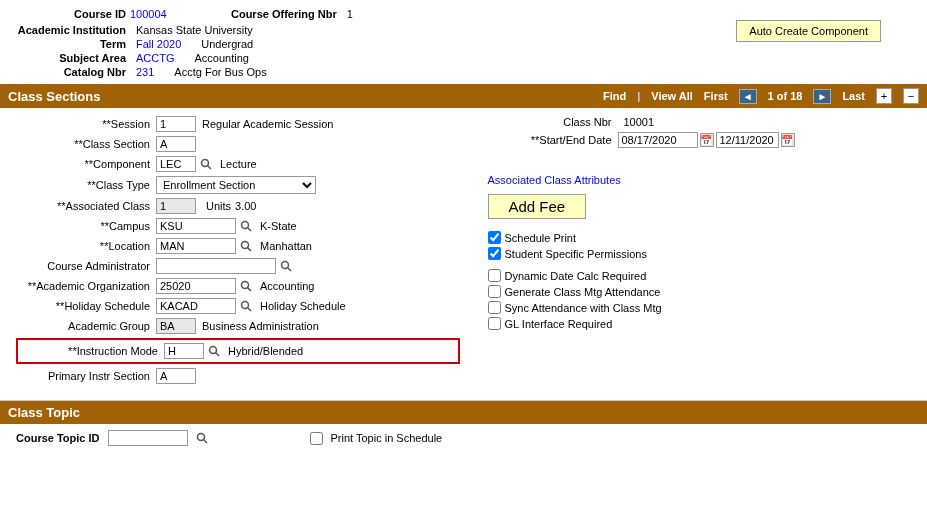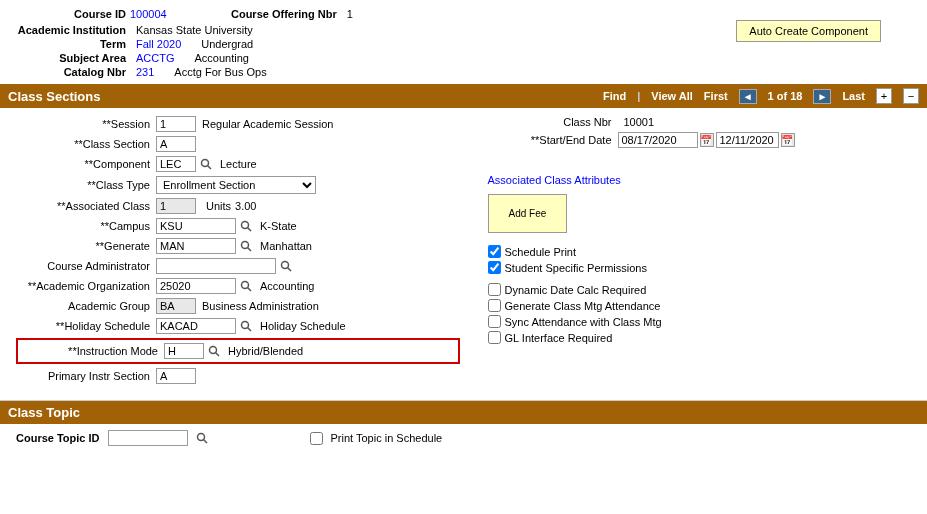--- a/index.html
+++ b/index.html
@@ -102,8 +102,8 @@
     .add-fee-btn {
       background: #ffffc0;
       border: 1px solid #999;
-      padding: 13px 20px;
-      font-size: 10px;
+      padding: 3px 20px;
+      font-size: 15px;
       cursor: pointer;
       margin: 4px 0;
     }

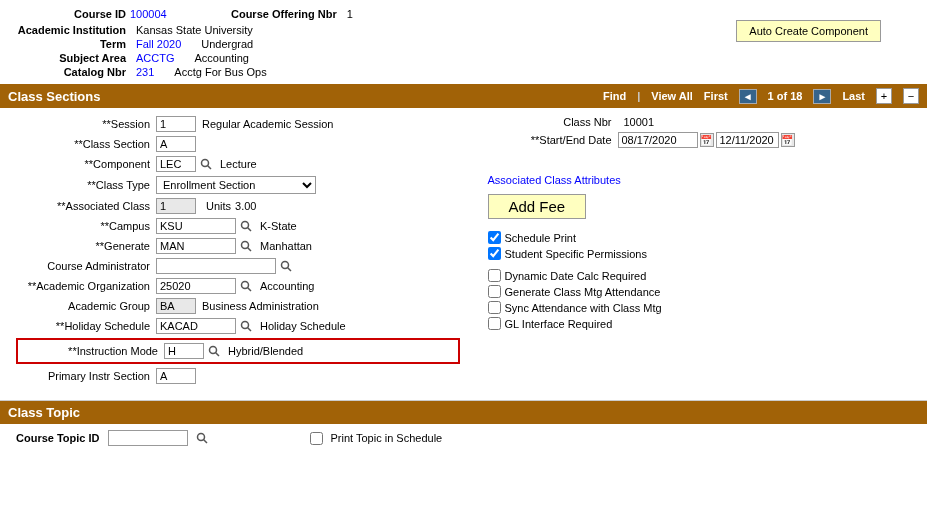--- a/index.html
+++ b/index.html
@@ -255,7 +255,7 @@
         </div>
 
         <div class="form-row">
-          <span class="form-label">*<span>*Generate</span></span>
+          <span class="form-label">*<span>*Location</span></span>
           <input class="form-input medium" type="text" value="MAN" style="">
           <span class="search-icon">
             <svg viewBox="0 0 12 12" fill="none" stroke="#555" stroke-width="1.5">

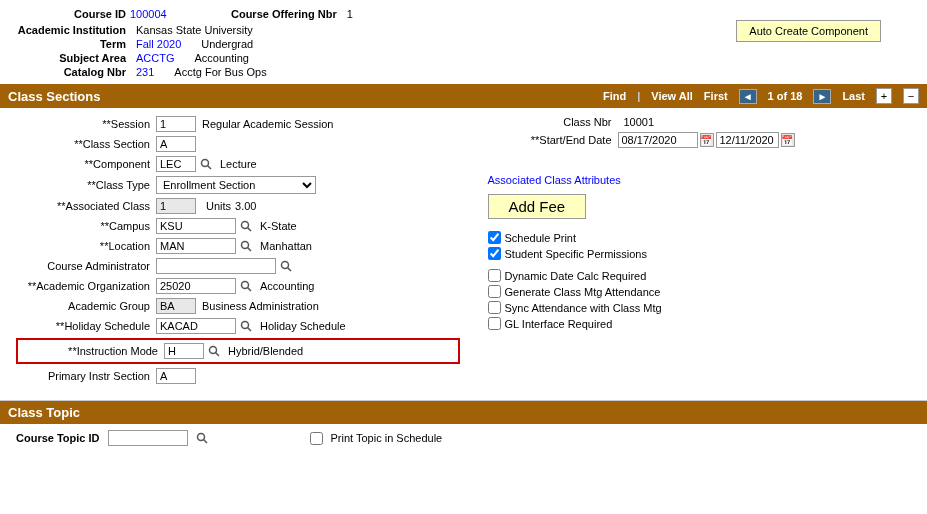--- a/index.html
+++ b/index.html
@@ -290,21 +290,21 @@
         </div>
 
         <div class="form-row">
+          <span class="form-label">*<span>*Holiday Schedule</span></span>
+          <input class="form-input medium" type="text" value="KACAD" style="">
+          <span class="search-icon">
+            <svg viewBox="0 0 12 12" fill="none" stroke="#555" stroke-width="1.5">
+              <circle cx="5" cy="5" r="3.5"></circle>
+              <line x1="7.5" y1="7.5" x2="11" y2="11"></line>
+            </svg>
+          </span>
+          <span class="static-text">Holiday Schedule</span>
+        </div>
+
+        <div class="form-row">
           <span class="form-label">Academic Group</span>
           <input class="form-input small" type="text" value="BA" style="background: rgb(232, 232, 232);">
           <span class="static-text">Business Administration</span>
-        </div>
-
-        <div class="form-row">
-          <span class="form-label">*<span>*Holiday Schedule</span></span>
-          <input class="form-input medium" type="text" value="KACAD" style="">
-          <span class="search-icon">
-            <svg viewBox="0 0 12 12" fill="none" stroke="#555" stroke-width="1.5">
-              <circle cx="5" cy="5" r="3.5"></circle>
-              <line x1="7.5" y1="7.5" x2="11" y2="11"></line>
-            </svg>
-          </span>
-          <span class="static-text">Holiday Schedule</span>
         </div>
 
         <div class="highlighted-row">

